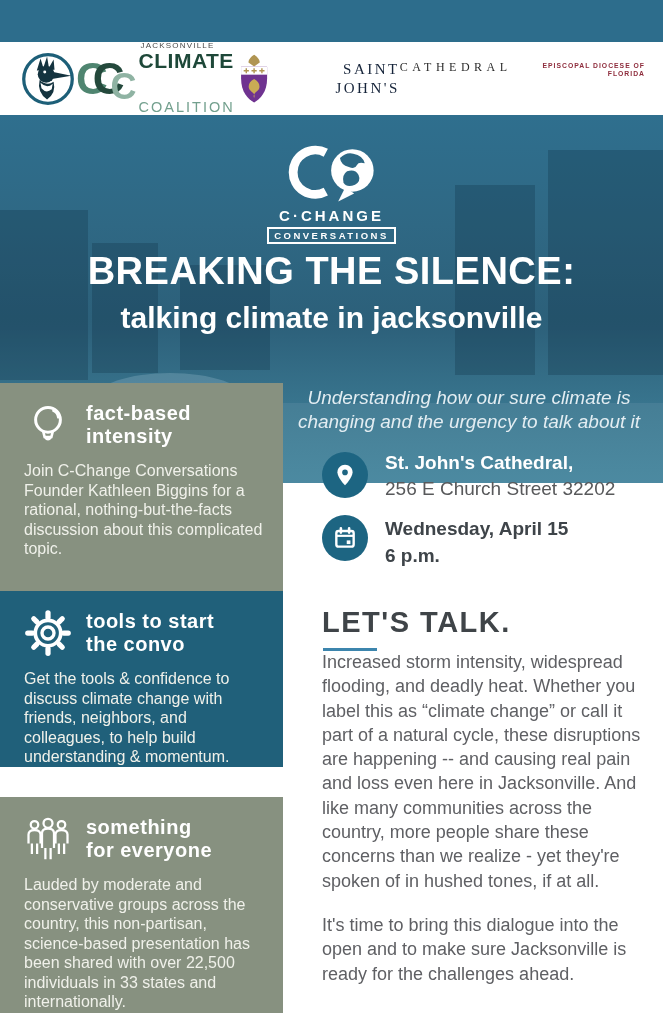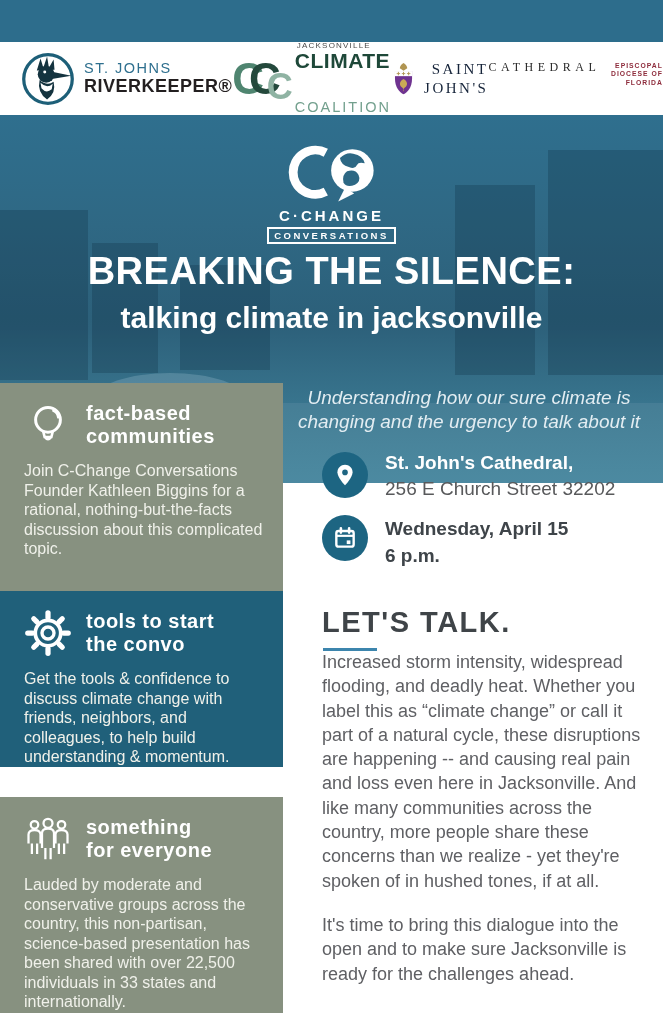--- a/index.html
+++ b/index.html
@@ -97,10 +97,6 @@
         <path d="M21 31 q-3 13 8 21 q10 -7 7 -19 q-7 5 -15 -2 z" fill="#14333f"></path>
         <path d="M22 34 q7 7 13 1 l-1 6 q-6 5 -11 -1 z" fill="#ffffff"></path>
       </svg>
-      <div class="rk-text">
-        <div class="rk1">ST. JOHNS</div>
-        <div class="rk2">RIVERKEEPER®</div>
-      </div>
     </div>
 
     <div class="logo">

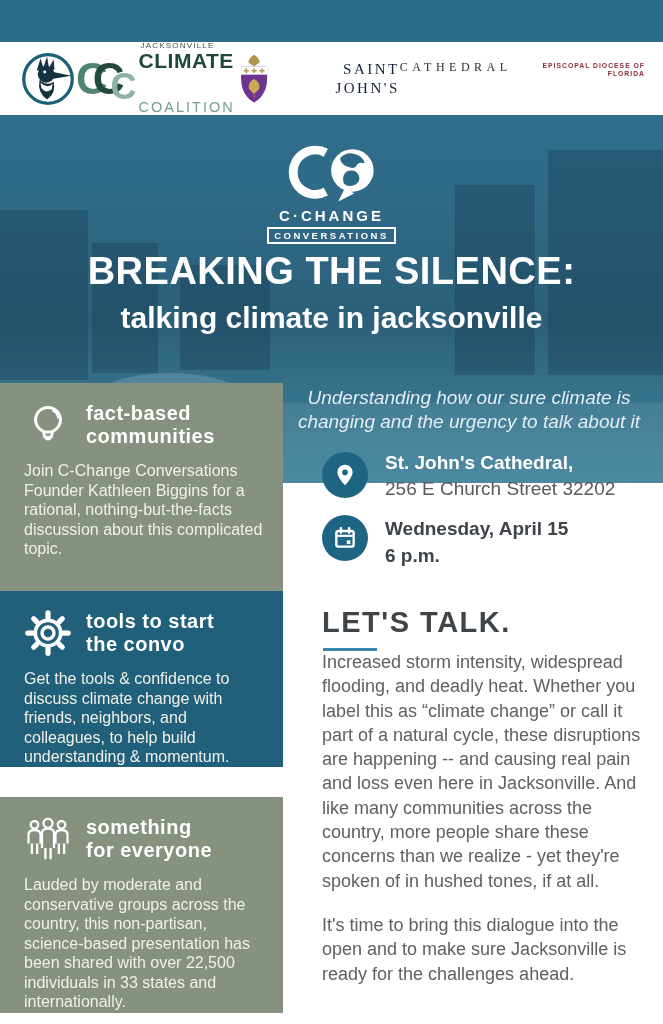--- a/index.html
+++ b/index.html
@@ -165,7 +165,7 @@
         </g>
       </svg>
       <div class="sb-title">fact-based
-communities</div>
+intensity</div>
     </div>
     <div class="sb-body">Join C-Change Conversations Founder Kathleen Biggins for a rational, nothing-but-the-facts discussion about this complicated topic.</div>
   </div>

